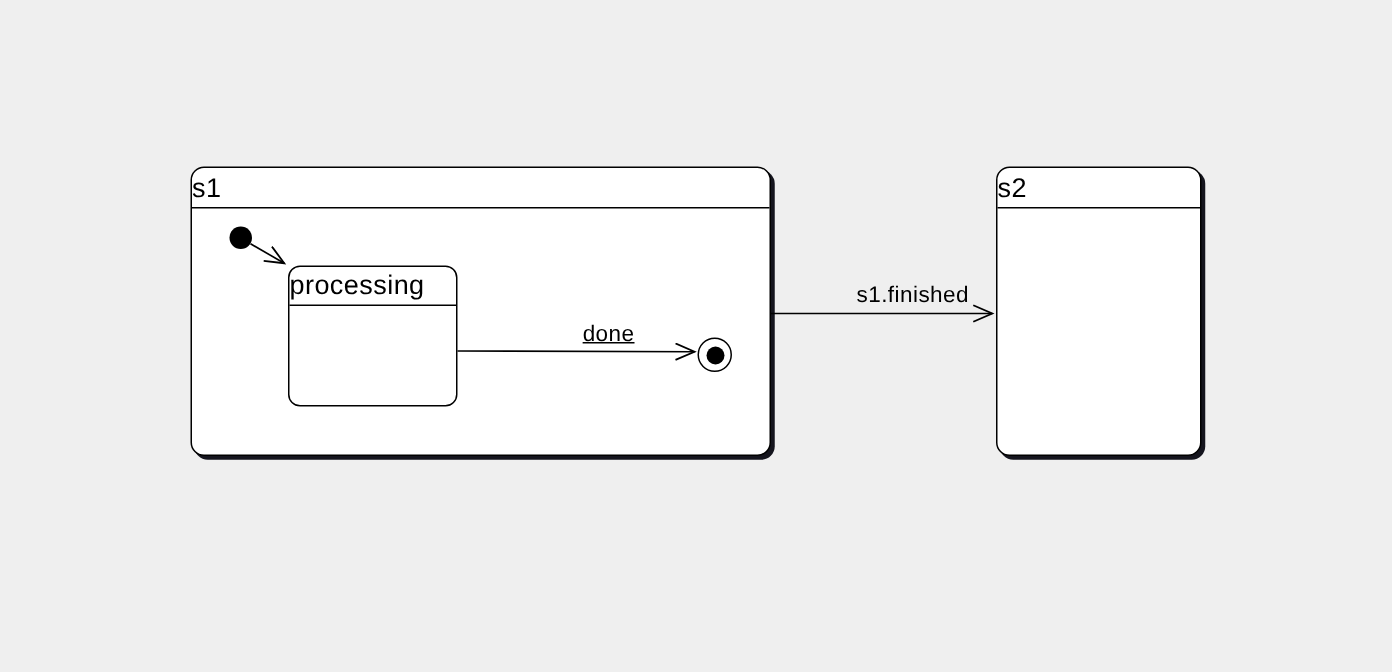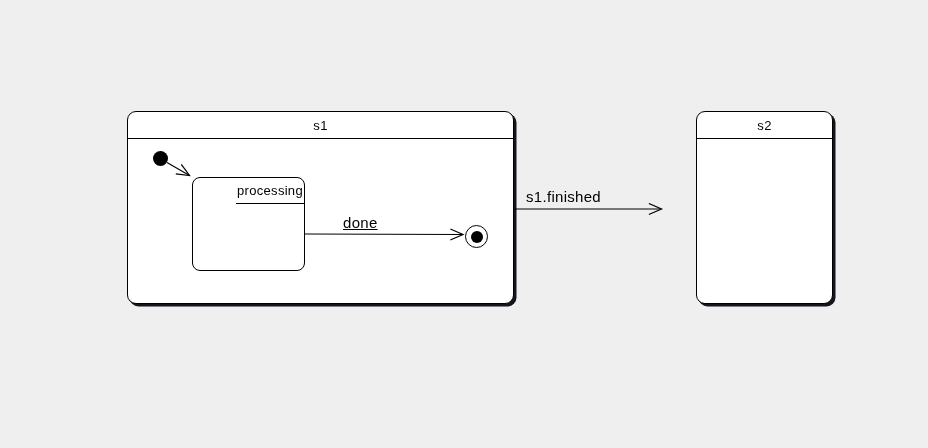--- a/index.html
+++ b/index.html
@@ -25,9 +25,9 @@
   .state-title {
     display: flex;
     align-items: center;
-    justify-content: center;
+    justify-content: flex-start;
     border-bottom: 1px solid #000;
-    font-size: 13px;
+    font-size: 18px;
     letter-spacing: 0.3px;
     box-sizing: border-box;
     height: 26px;

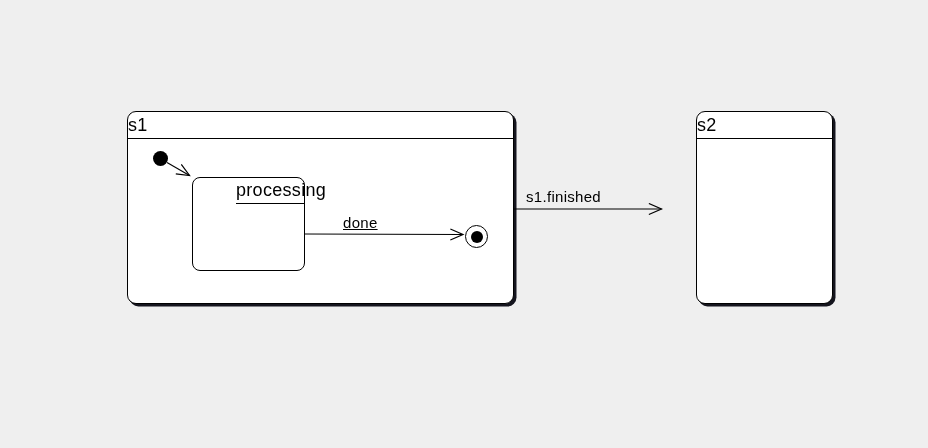--- a/index.html
+++ b/index.html
@@ -34,7 +34,7 @@
   }
   #state-s1   { left: 127px; top: 111px; width: 387px; height: 193px; }
   #state-s1 .state-title { height: 27px; }
-  #state-s2   { left: 664px; top: 111px; width: 137px; height: 193px; margin-left: 32px; }
+  #state-s2   { left: 664px; top: 111px; width: 137px; height: 193px; }
   #state-s2 .state-title { height: 27px; }
   #state-processing {
     left: 192px; top: 177px; width: 113px; height: 94px;

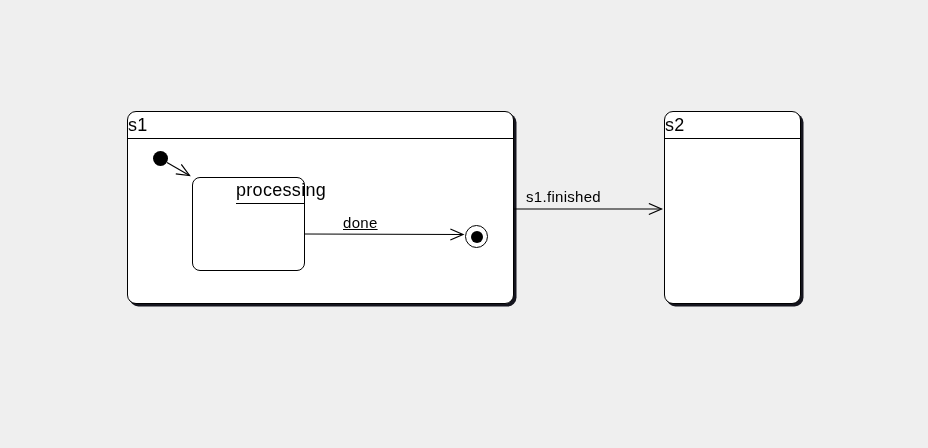--- a/index.html
+++ b/index.html
@@ -40,7 +40,6 @@
     left: 192px; top: 177px; width: 113px; height: 94px;
     border-width: 1px;
     border-radius: 8px;
-    padding-left: 43px;
   }
   .initial-dot {
     position: absolute;

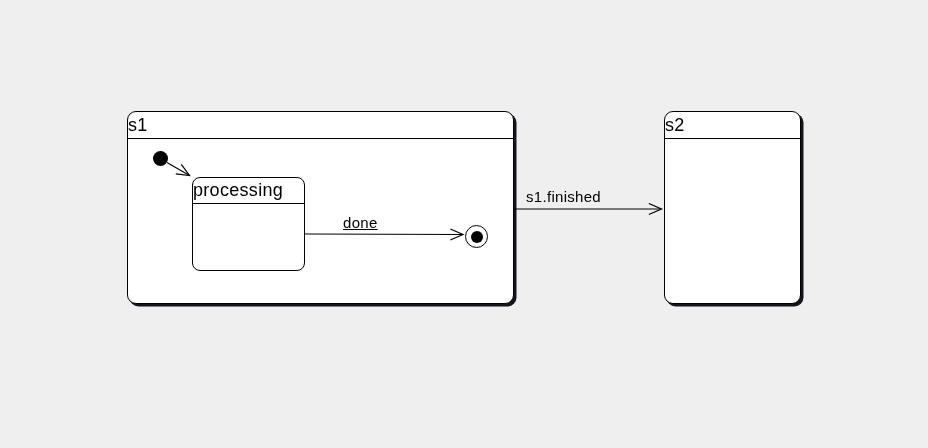--- a/index.html
+++ b/index.html
@@ -75,7 +75,7 @@
     position: absolute;
     font-size: 15px;
     letter-spacing: 0.3px;
-    text-align: left;
+    text-align: right;
     white-space: nowrap;
   }
   #label-done       { left: 343px; top: 214px; width: 80px; text-decoration: underline; }

